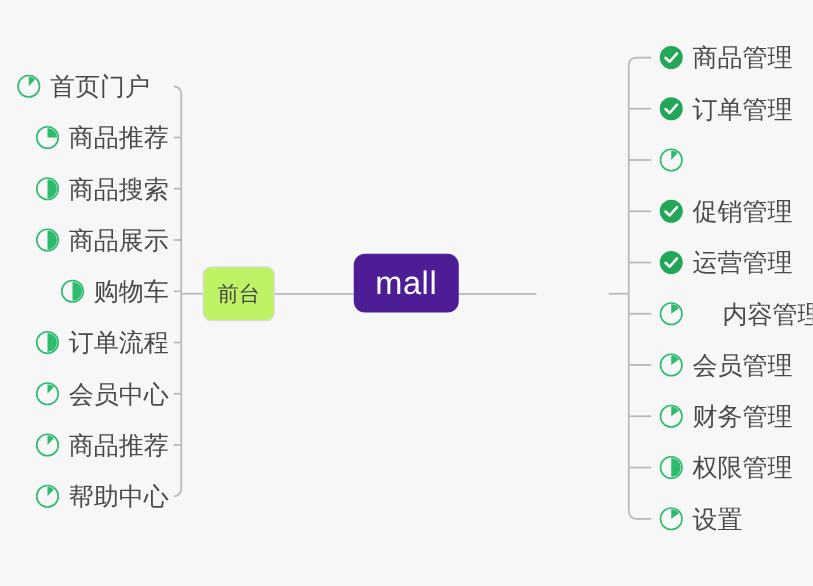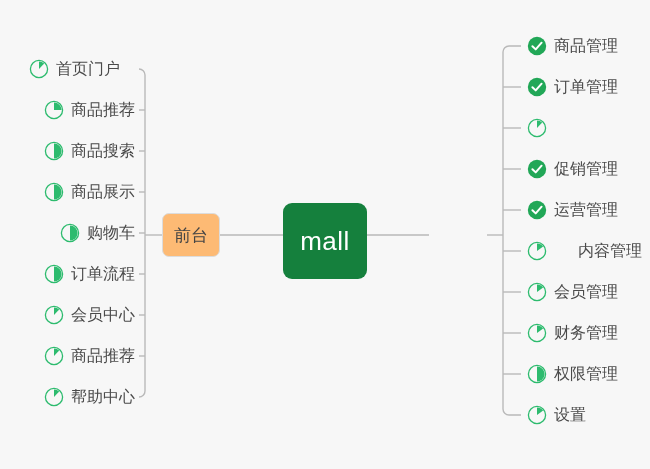--- a/index.html
+++ b/index.html
@@ -82,7 +82,7 @@
     right: 520px;   
   }
   .leaf-label {
-    font-size: 16px;
+    font-size: 20px;
     color: #4a4a4a;
   }
   .leaf-left .leaf-label  { margin-left: 7px; }

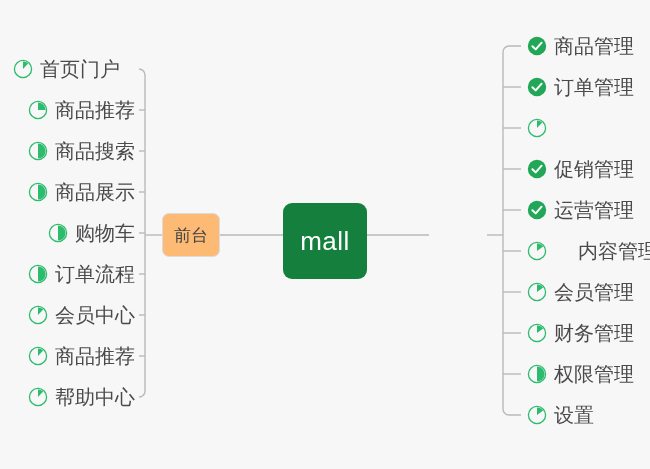--- a/index.html
+++ b/index.html
@@ -55,7 +55,7 @@
     top: 213px;
     width: 58px;
     height: 44px;
-    background: #fdba74;
+    background: #bef264;
     border: 1px solid #dcdcdc;
     border-radius: 7px;
     display: flex;

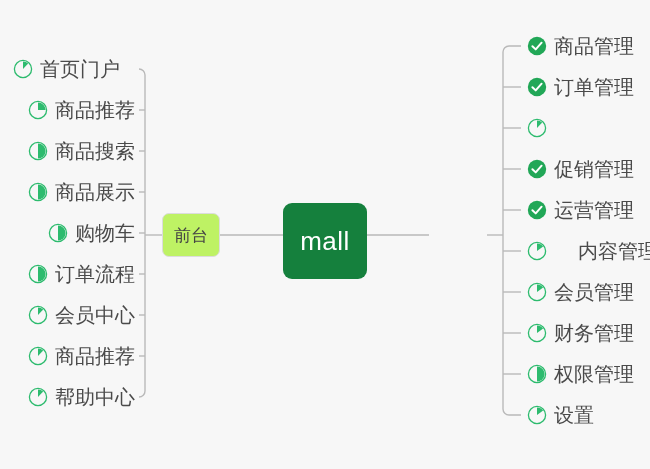--- a/index.html
+++ b/index.html
@@ -39,8 +39,8 @@
     left: 283px;
     top: 203px;
     width: 84px;
-    height: 76px;
-    background: #15803d;
+    height: 47px;
+    background: #4c1d95;
     border-radius: 9px;
     display: flex;
     align-items: center;

